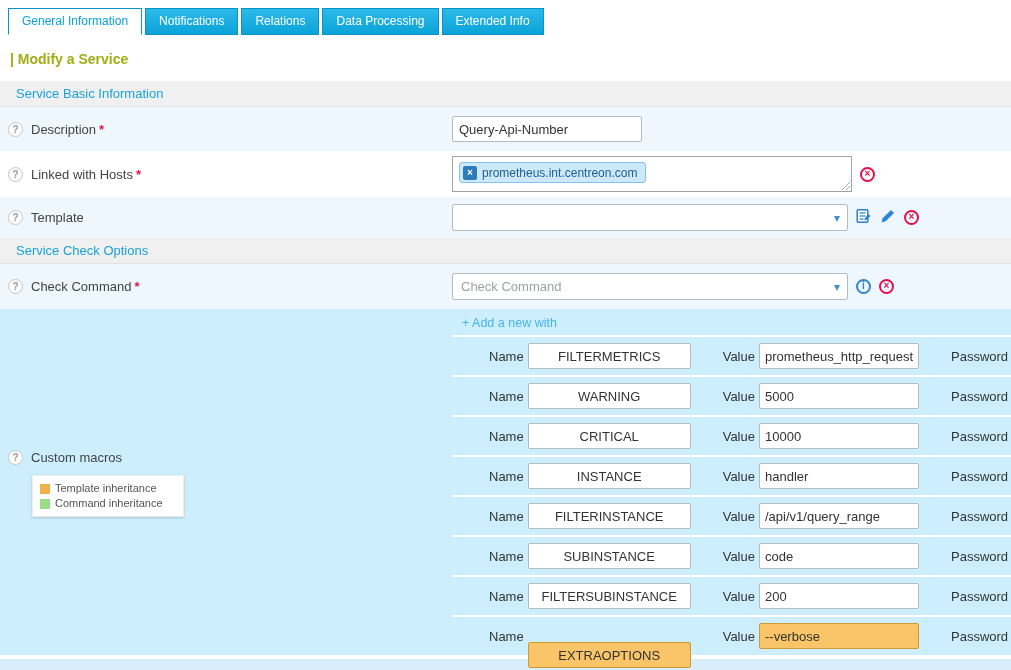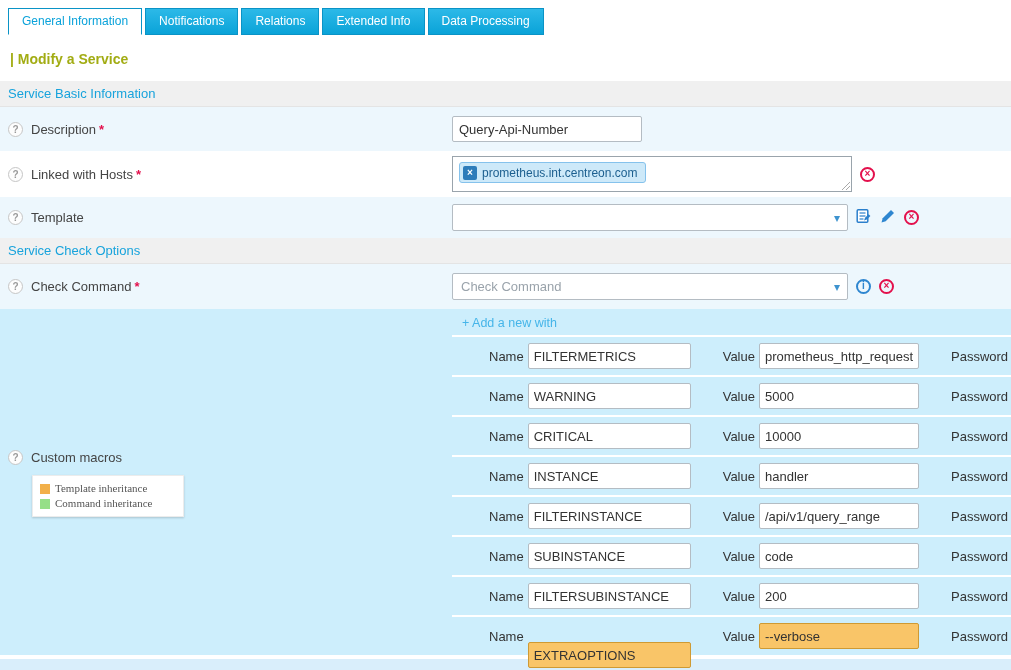--- a/index.html
+++ b/index.html
@@ -88,8 +88,8 @@
   <div class="tab active">General Information</div>
   <div class="tab">Notifications</div>
   <div class="tab">Relations</div>
+  <div class="tab">Data Processing</div>
   <div class="tab">Extended Info</div>
-  <div class="tab">Data Processing</div>
 </div>
 
 <div class="page-title">| Modify a Service</div>

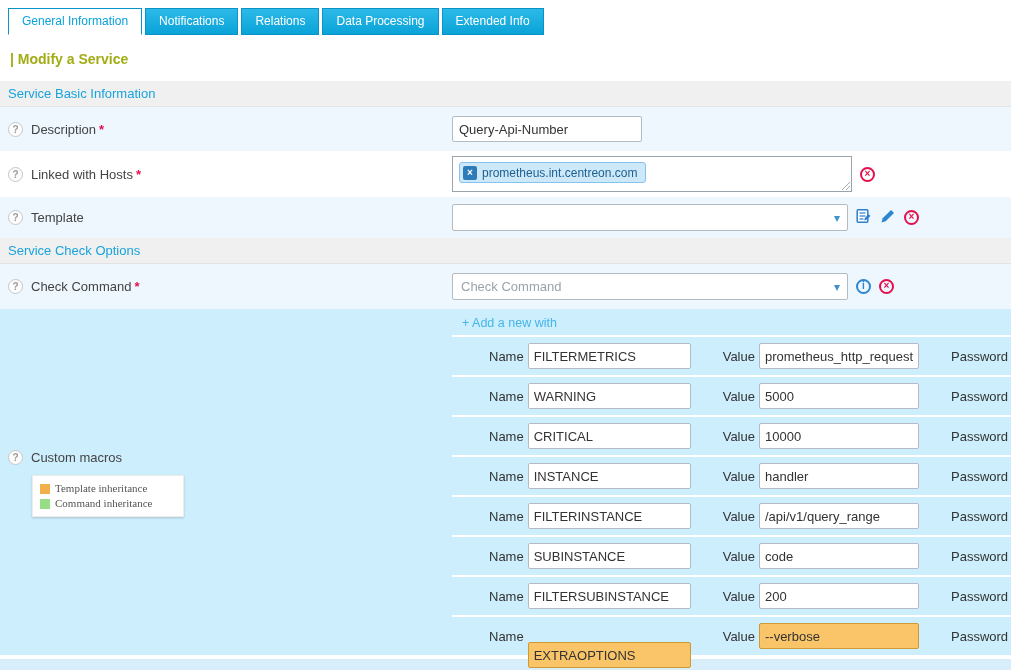--- a/index.html
+++ b/index.html
@@ -15,7 +15,7 @@
   .page-title{margin:16px 0 0 10px;height:18px;font-size:14px;font-weight:bold;color:#a2ac13;}
 
   .section-bar{height:26px;line-height:26px;background:#f0f0f0;border-bottom:1px solid #e4e4e4;
-               color:#18a3dc;padding-left:8px;font-size:13px;}
+               color:#18a3dc;padding-left:16px;font-size:13px;}
   .section-bar.first{margin-top:12px;}
 
   

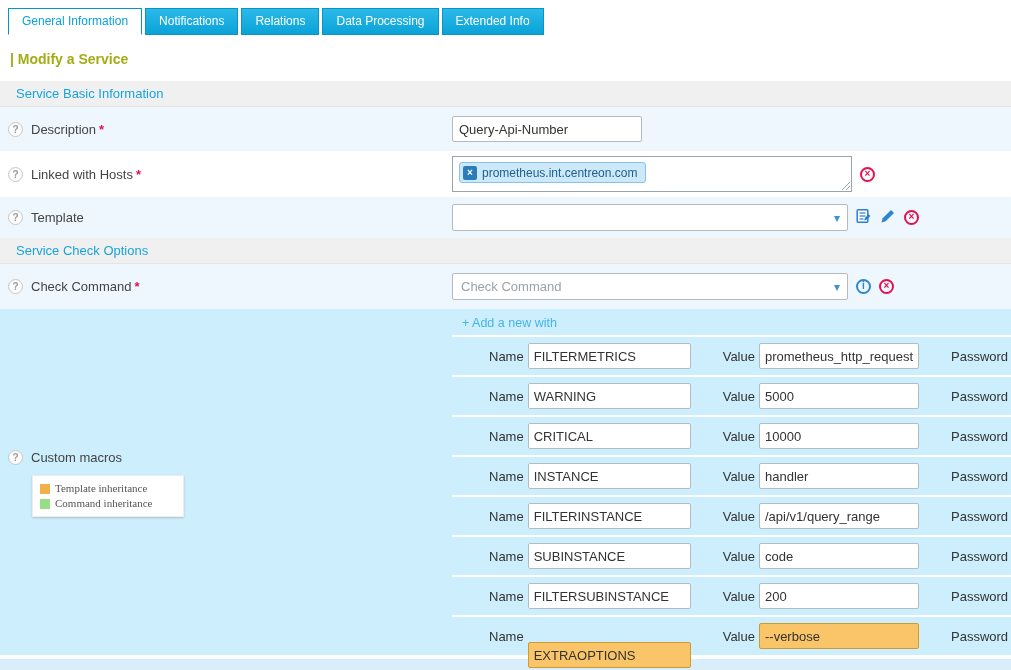--- a/index.html
+++ b/index.html
@@ -73,7 +73,7 @@
   .macro-row{height:40px;border-top:2px solid #fff;display:flex;align-items:center;padding-left:9px;gap:4px;}
   .m-label{color:#333;flex:none;margin-left:28px;}
   .m-input{height:26px;border:1px solid #b4bcc3;border-radius:2px;padding:0 5px;font:inherit;font-size:13px;background:#fff;color:#333;flex:none;}
-  .m-input.name{width:163px;}
+  .m-input.name{width:163px;text-align:center;}
   .m-input.value{width:160px;}
   .m-input.hl{background:#f9c568;border-color:#cf9a33;}
   .icons{display:flex;align-items:center;gap:2px;margin-left:1px;flex:none;}

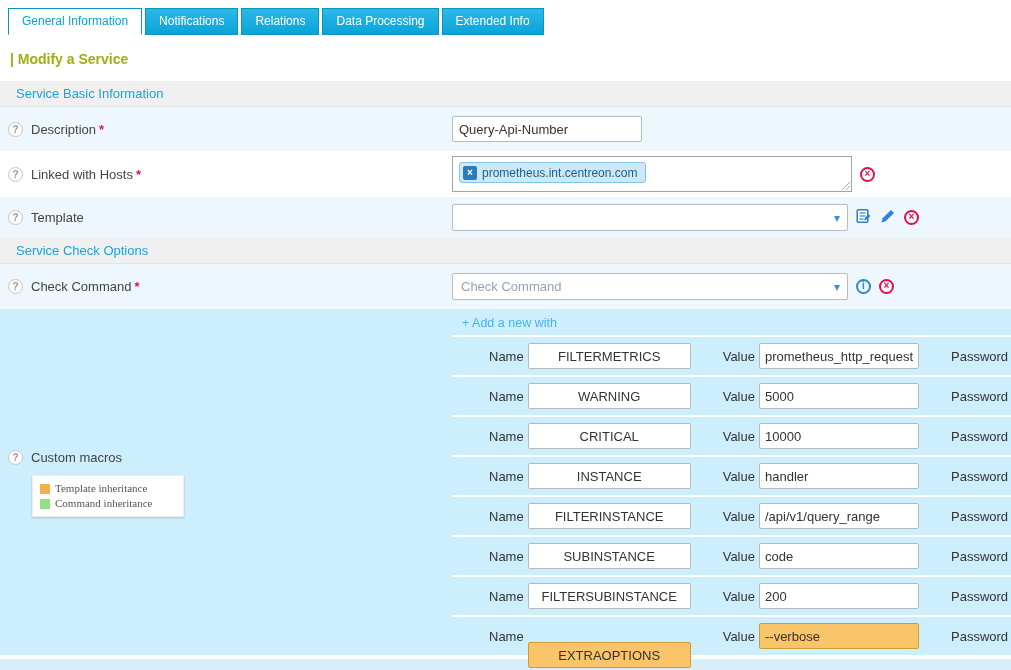--- a/index.html
+++ b/index.html
@@ -65,7 +65,7 @@
   .macro-label-wrap{display:flex;align-items:center;gap:8px;padding:141px 0 0 8px;}
   .legend-box{margin:10px 0 0 32px;width:152px;background:#fff;border:1px solid #ececec;
               box-shadow:0 1px 2px rgba(0,0,0,.18);padding:5px 7px;font-size:11px;color:#555;}
-  .legend-row{display:flex;align-items:center;gap:5px;line-height:15px;font-family:Liberation Serif, serif;}
+  .legend-row{display:flex;align-items:center;gap:5px;line-height:15px;}
   .legend-sq{width:10px;height:10px;flex:none;}
   .macro-right{flex:1;min-width:0;}
   .add-entry{height:26px;line-height:28px;padding-left:10px;}

